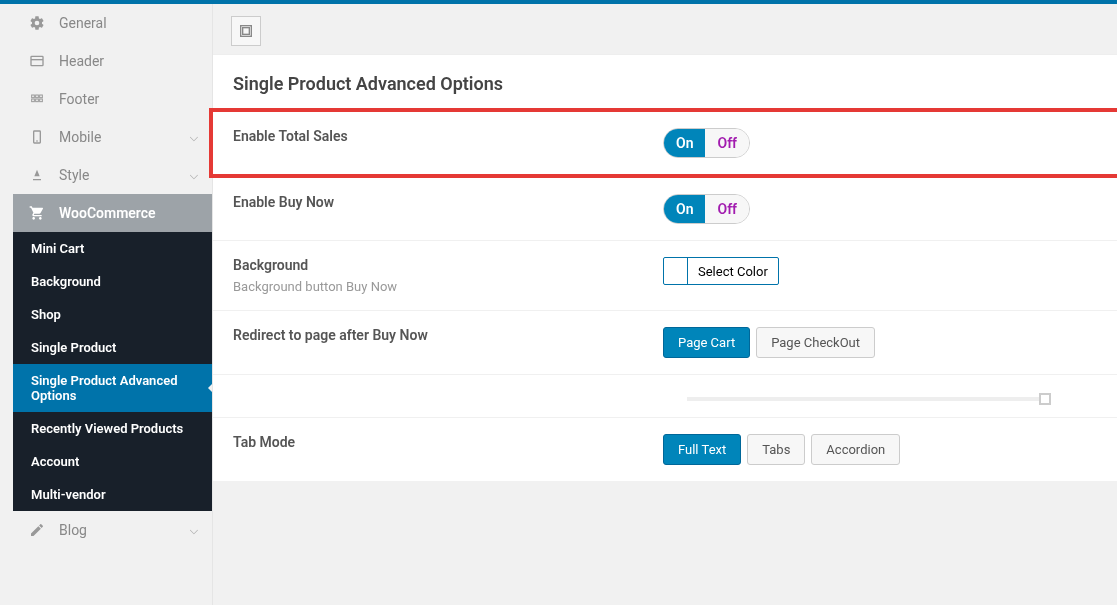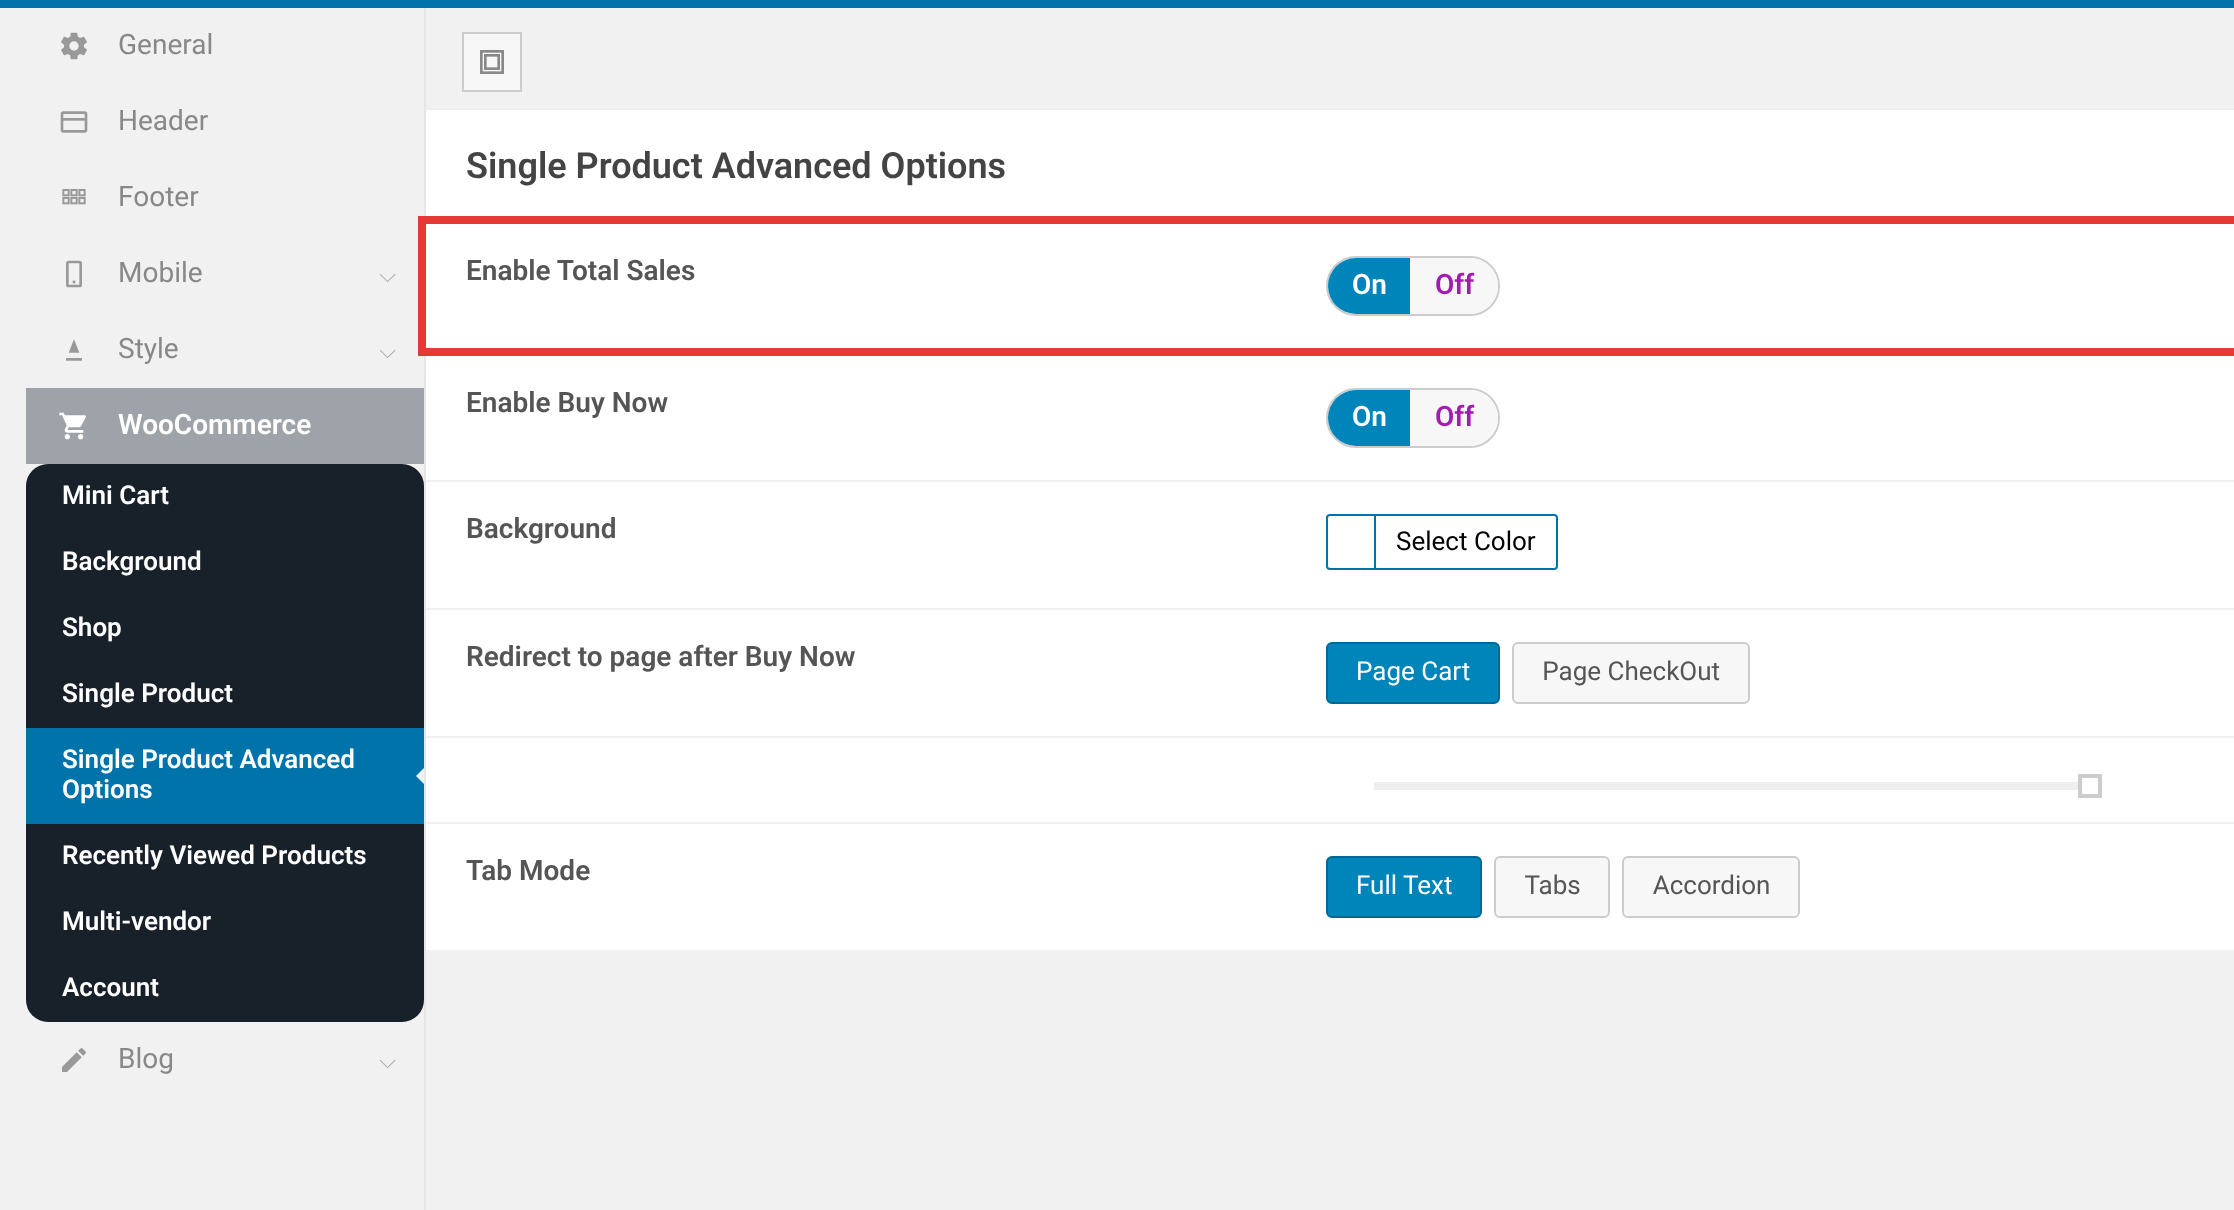--- a/index.html
+++ b/index.html
@@ -12,7 +12,7 @@
     .side-item .chev { margin-left: auto; font-size: 11px; color: #aaa; }
     .side-item.woocommerce { background: #9da3a8; color: #fff; font-weight: 600; }
     .side-item.woocommerce .icon { color: #fff; }
-    .sub-wrap { background: #18202a; border-radius: 11px; }
+    .sub-wrap { background: #18202a; }
     .sub-item { padding: 9px 14px 9px 18px; color: #fff; font-size: 13px; font-weight: 600; cursor: pointer; position: relative; }
     .sub-item.active { background: #0073aa; }
     .sub-item.active::after { content: ''; position: absolute; right: -1px; top: 50%; transform: translateY(-50%); border: 5px solid transparent; border-right-color: #f1f1f1; }

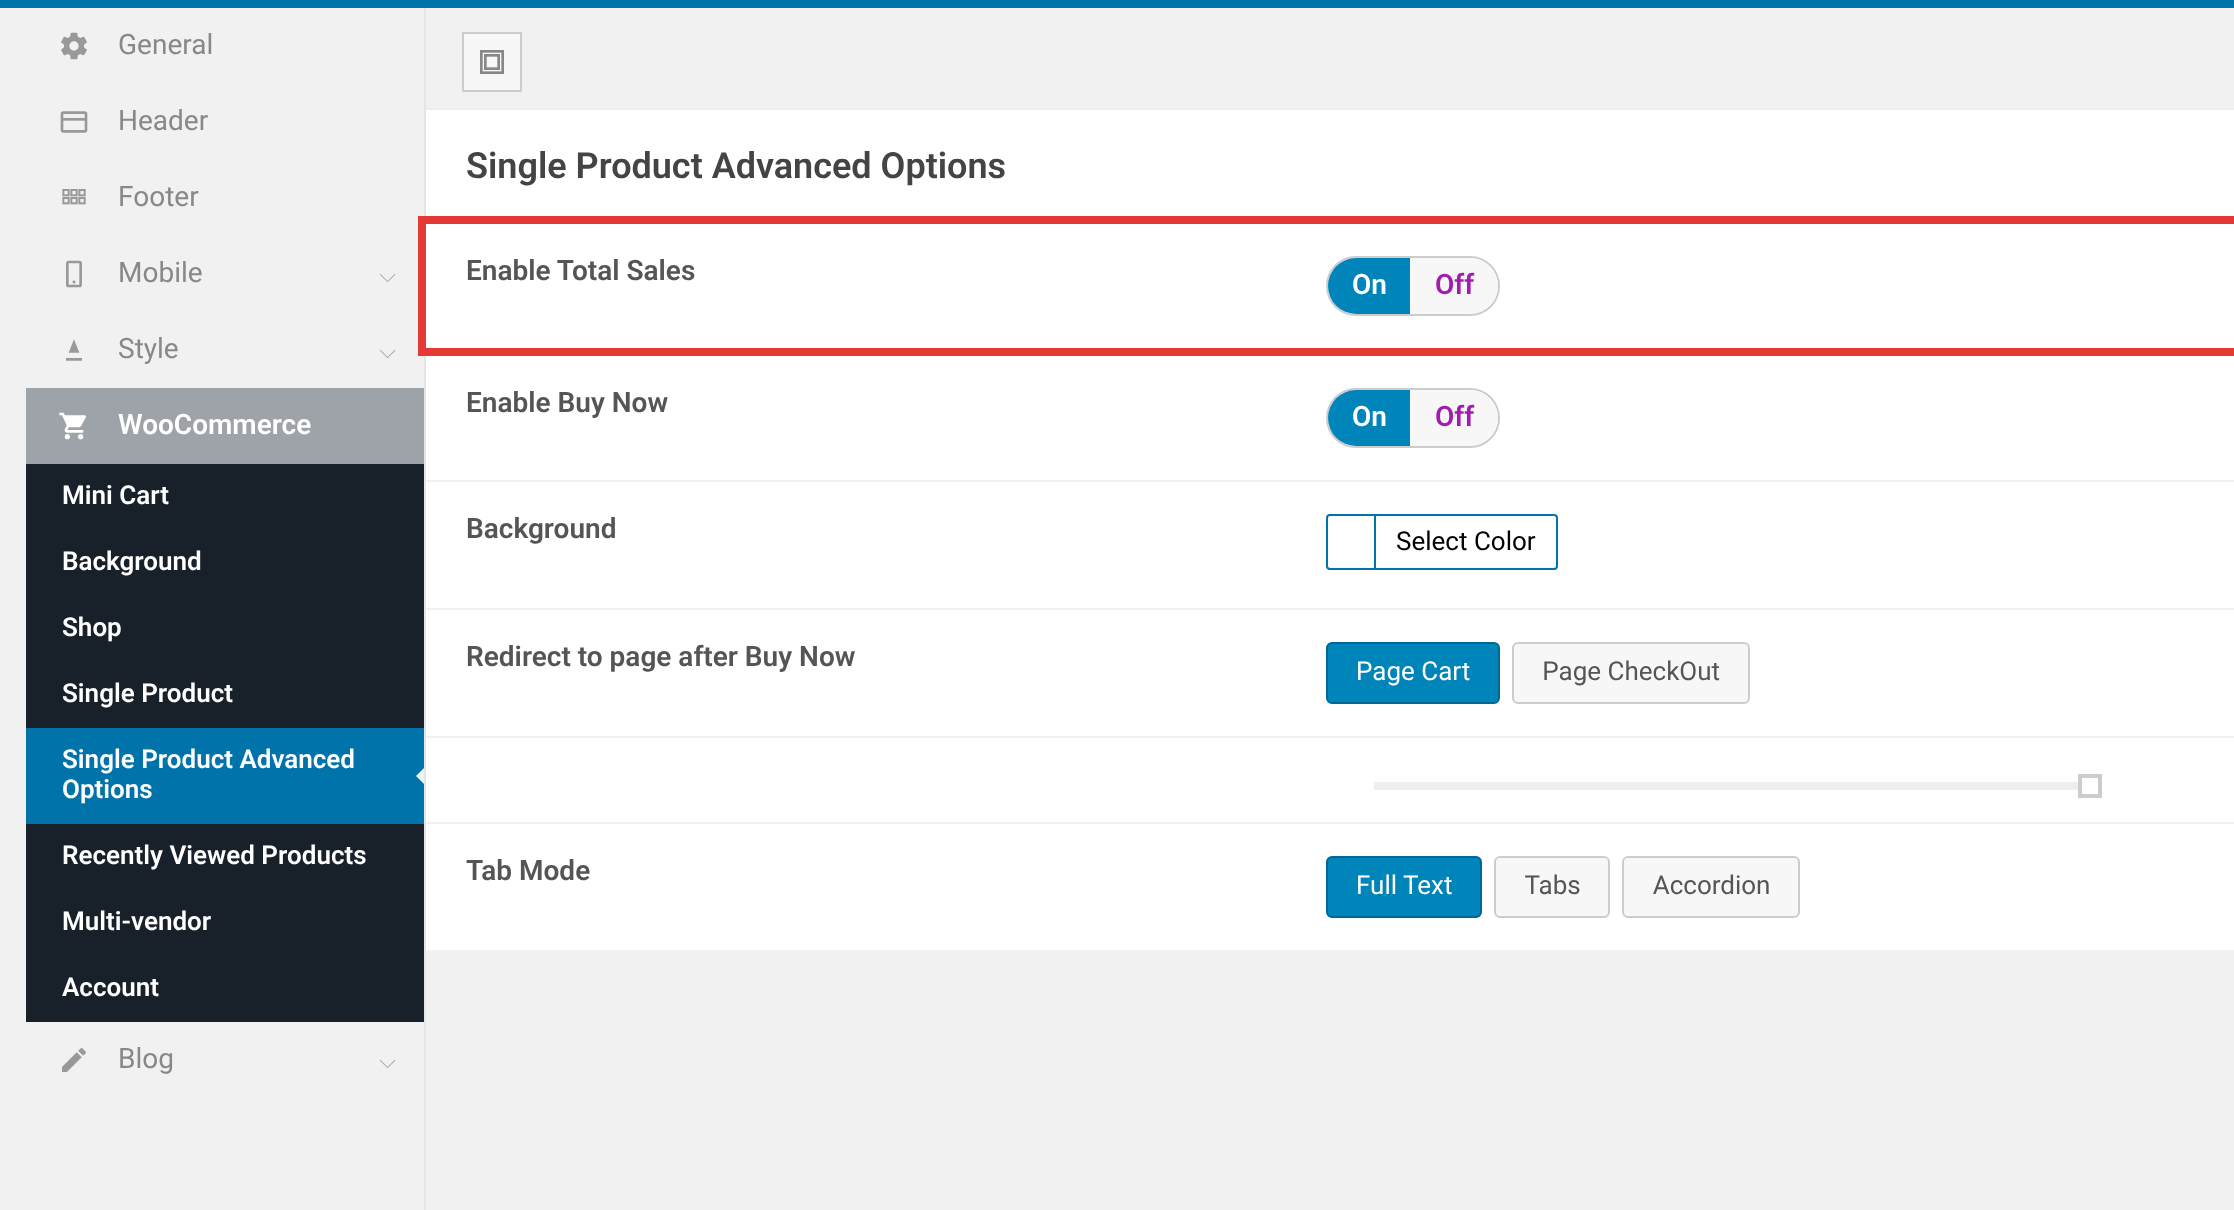--- a/index.html
+++ b/index.html
@@ -166,6 +166,7 @@
       <div class="field">
         <div class="field-label">
           <div class="lbl">Background</div>
+          <div class="desc">Background button Buy Now</div>
         </div>
         <div class="field-ctrl">
           <div class="color-btn">

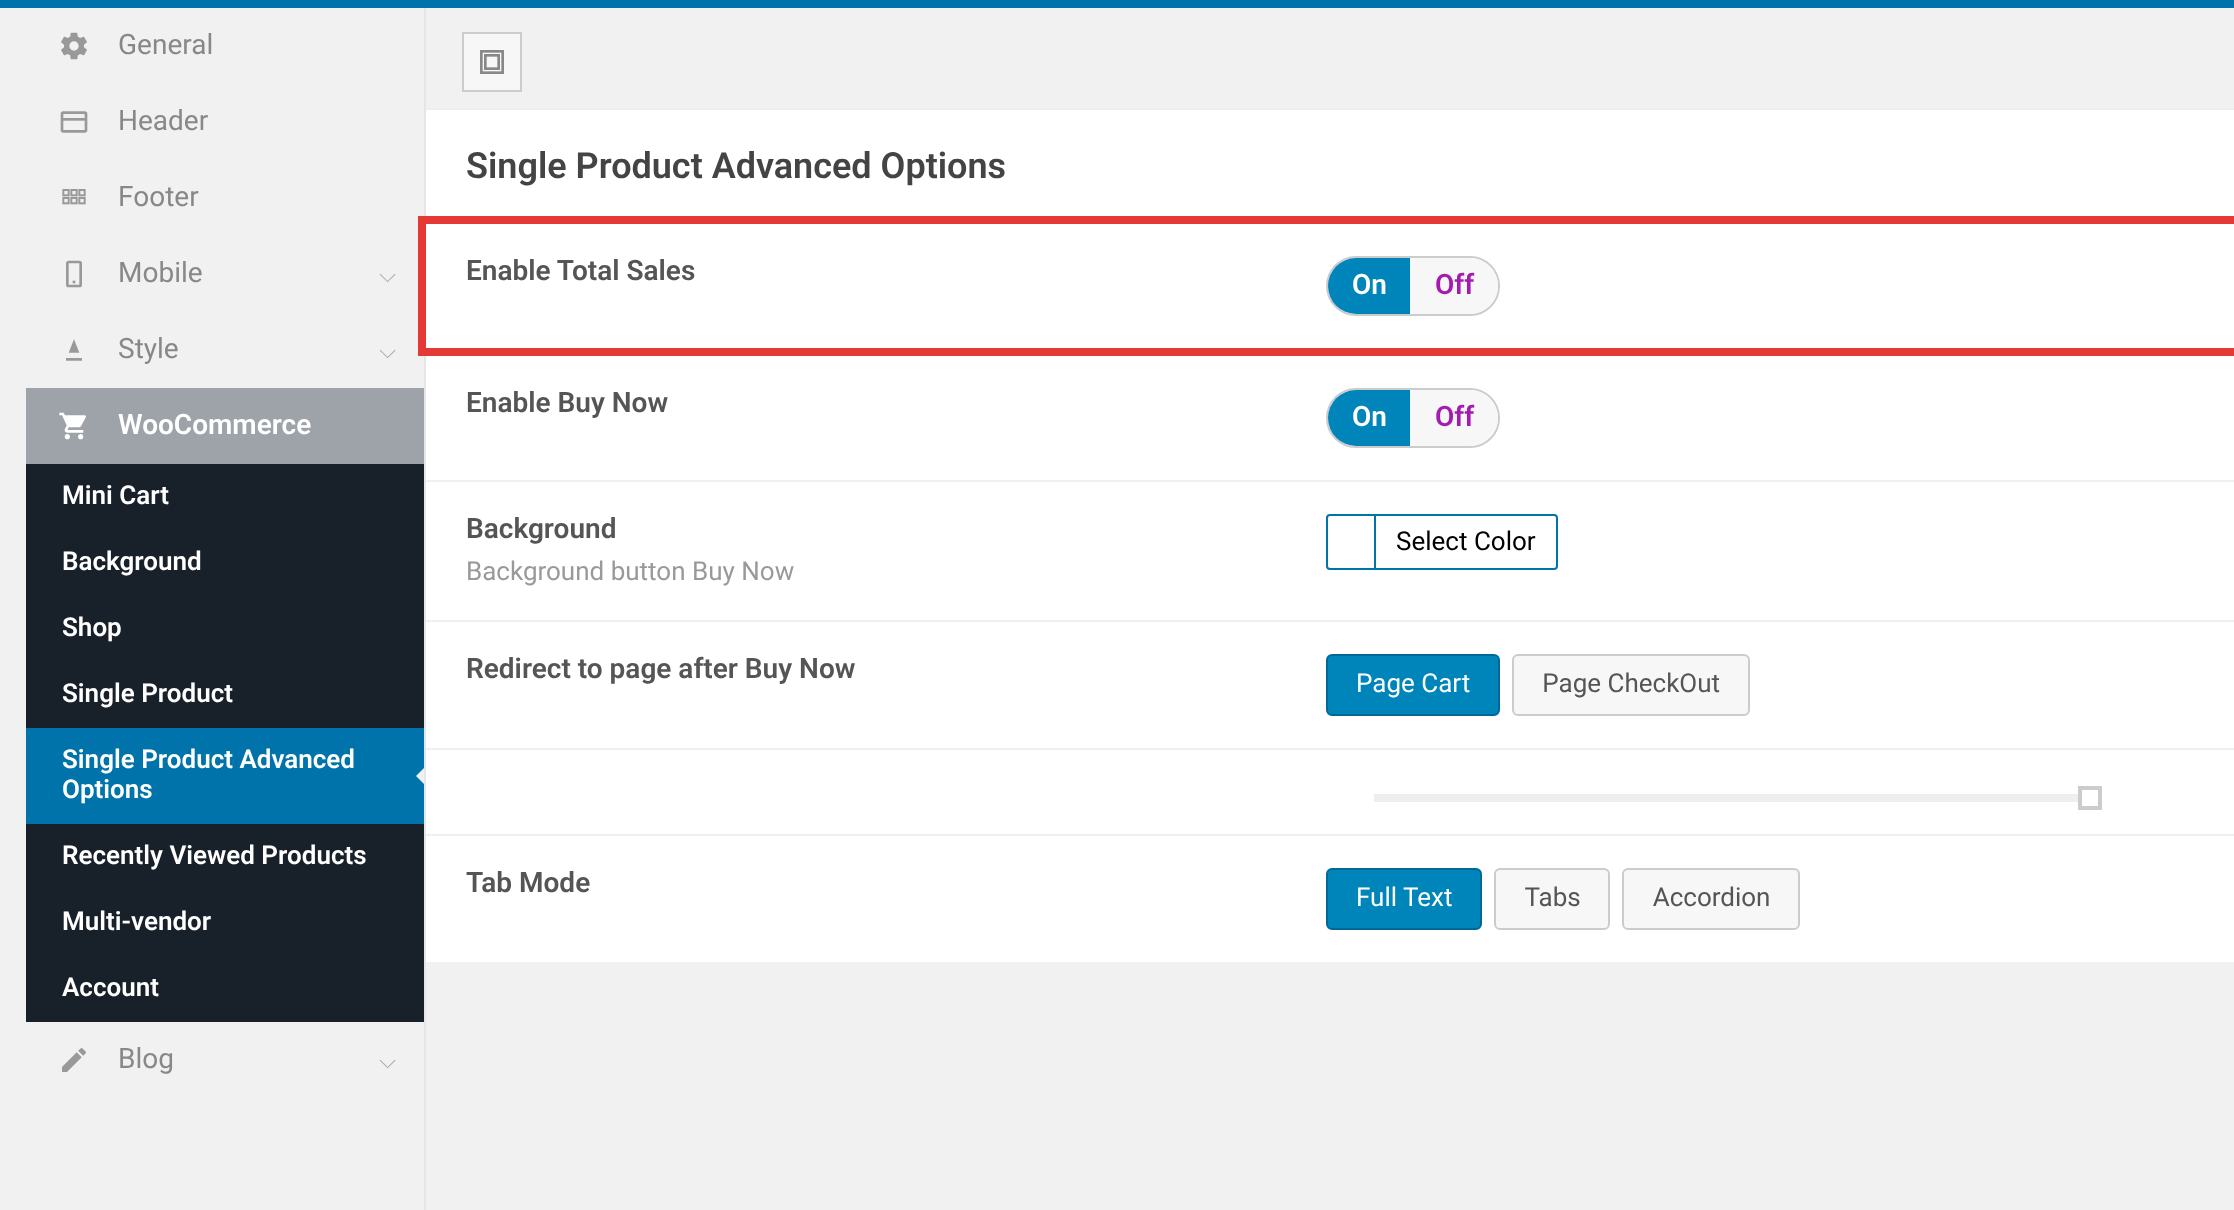--- a/index.html
+++ b/index.html
@@ -111,8 +111,8 @@
       <div class="sub-item"><span>Single Product</span></div>
       <div class="sub-item active"><span>Single Product Advanced Options</span></div>
       <div class="sub-item"><span>Recently Viewed Products</span></div>
+      <div class="sub-item"><span>Account</span></div>
       <div class="sub-item"><span>Multi-vendor</span></div>
-      <div class="sub-item"><span>Account</span></div>
     </div>
     <div class="side-item">
       <span class="icon">

